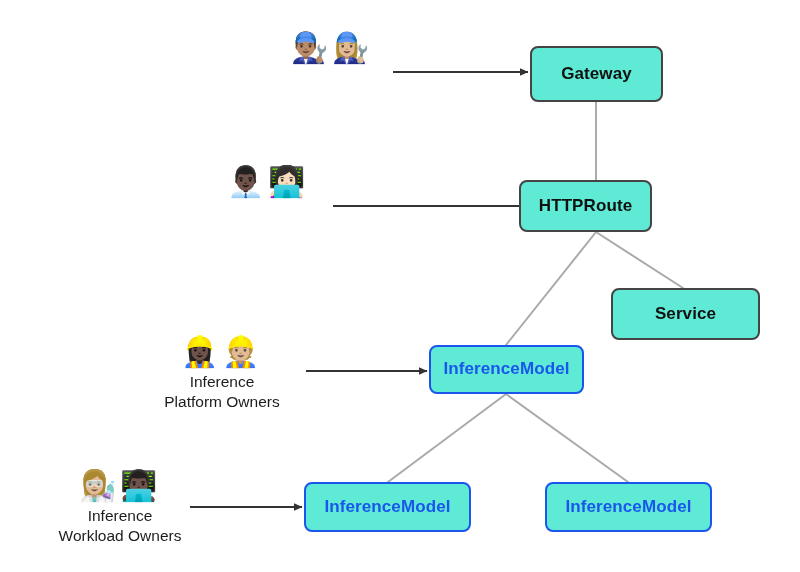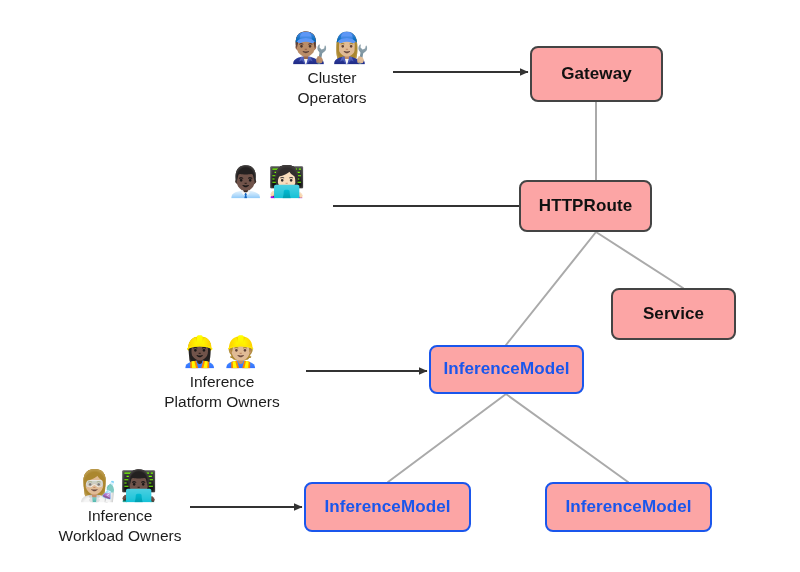--- a/index.html
+++ b/index.html
@@ -128,8 +128,6 @@
   <div id="personas-layer">
       <div class="persona" style="left: 217px; top: 30px;">
         <div class="persona-emojis">👨🏽‍🔧👩🏼‍🔧</div>
-        <div class="persona-label" style="color: rgb(28, 28, 28);">Cluster
-Operators</div>
       </div>
       <div class="persona" style="left: 153px; top: 164px;">
         <div class="persona-emojis">👨🏿‍💼👩🏻‍💻</div>

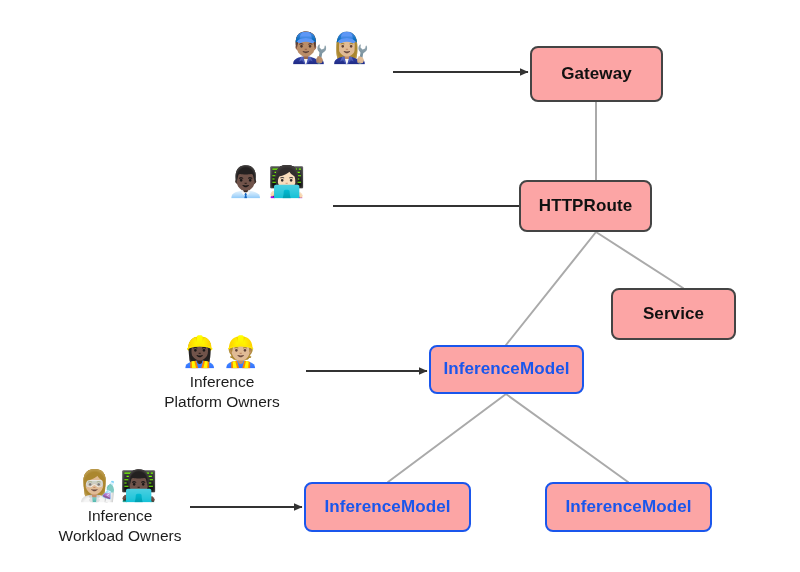--- a/index.html
+++ b/index.html
@@ -34,7 +34,7 @@
     display: flex;
     align-items: center;
     justify-content: center;
-    background: #fca5a5;
+    background: #5eead4;
     border-radius: 8px;
     text-align: center;
     line-height: 1.1;

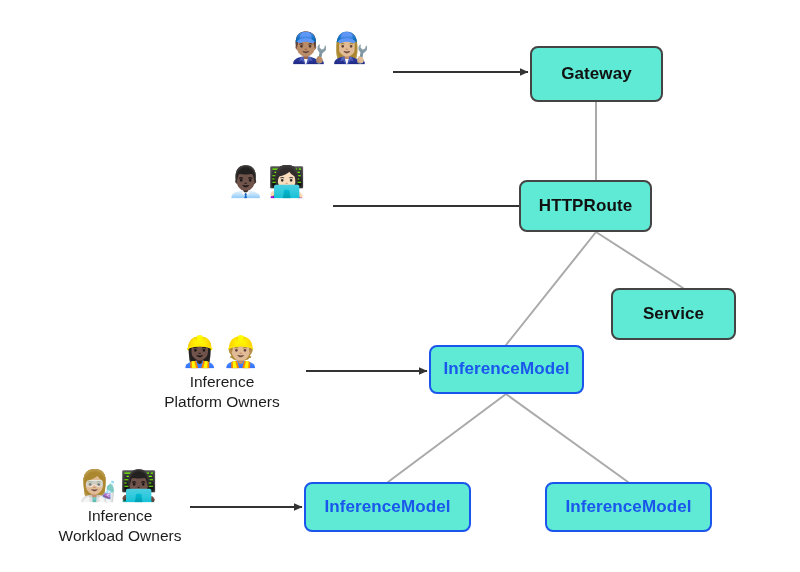--- a/index.html
+++ b/index.html
@@ -112,7 +112,7 @@
       <div class="node node-core" style="left: 519px; top: 180px; width: 133px; height: 52px;">
         <span>HTTPRoute</span>
       </div>
-      <div class="node node-core" style="left: 611px; top: 288px; width: 125px; height: 52px; text-align: right;">
+      <div class="node node-core" style="left: 611px; top: 288px; width: 149px; height: 52px; text-align: right;">
         <span>Service</span>
       </div>
       <div class="node node-ext" style="left: 429px; top: 345px; width: 155px; height: 49px;">

